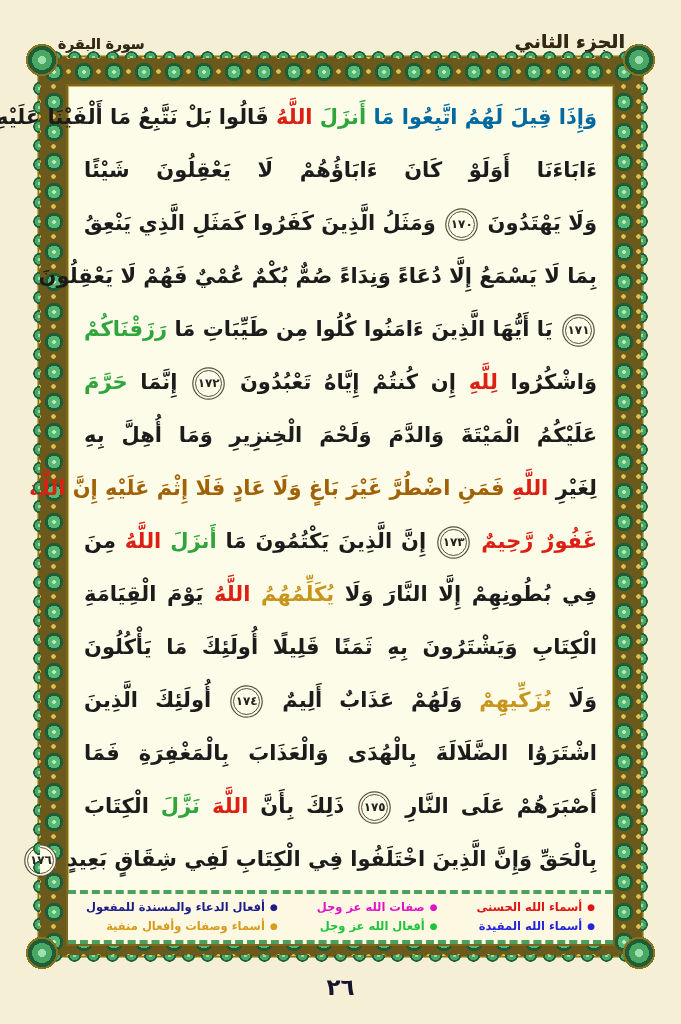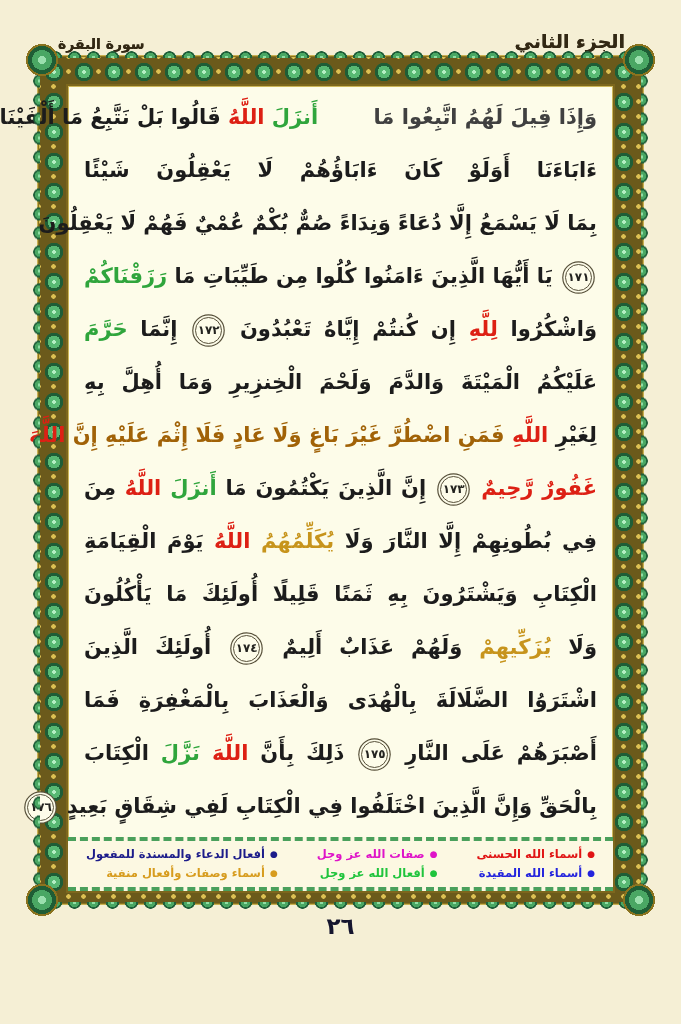--- a/index.html
+++ b/index.html
@@ -138,7 +138,7 @@
 
   <div class="inner">
     <div class="qtext" lang="ar" dir="rtl">
-        <div class="qline"><span class="seg" style="color: #404040; margin-left: 48px;">وَإِذَا قِيلَ لَهُمُ اتَّبِعُوا مَا</span> <span class="seg" style="color: rgb(47, 165, 60);">أَنزَلَ</span> <span class="seg" style="color: rgb(221, 32, 20);">اللَّهُ</span> <span class="seg" style="color: rgb(28, 28, 28);">قَالُوا بَلْ نَتَّبِعُ مَا أَلْفَيْنَا عَلَيْهِ</span> </div>
+        <div class="qline"><span class="seg" style="color: #0369a1;">وَإِذَا قِيلَ لَهُمُ اتَّبِعُوا مَا</span> <span class="seg" style="color: rgb(47, 165, 60);">أَنزَلَ</span> <span class="seg" style="color: rgb(221, 32, 20);">اللَّهُ</span> <span class="seg" style="color: rgb(28, 28, 28);">قَالُوا بَلْ نَتَّبِعُ مَا أَلْفَيْنَا عَلَيْهِ</span> </div>
         <div class="qline"><span class="seg" style="color: rgb(28, 28, 28);">ءَابَاءَنَا أَوَلَوْ كَانَ ءَابَاؤُهُمْ لَا يَعْقِلُونَ شَيْئًا</span> </div>
         <div class="qline"><span class="seg" style="color: rgb(28, 28, 28);">بِمَا لَا يَسْمَعُ إِلَّا دُعَاءً وَنِدَاءً صُمٌّ بُكْمٌ عُمْيٌ فَهُمْ لَا يَعْقِلُونَ</span> </div>
         <div class="qline"><span class="aya-badge">١٧١</span> <span class="seg" style="color: rgb(28, 28, 28);">يَا أَيُّهَا الَّذِينَ ءَامَنُوا كُلُوا مِن طَيِّبَاتِ مَا</span> <span class="seg" style="color: rgb(47, 165, 60);">رَزَقْنَاكُمْ</span> </div>

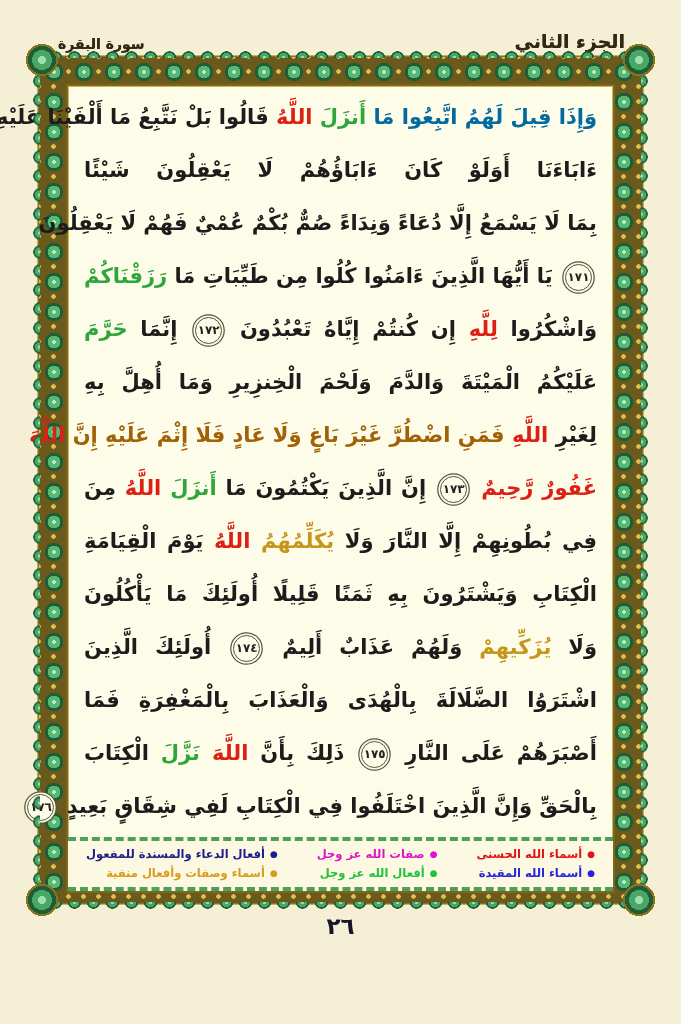--- a/index.html
+++ b/index.html
@@ -140,6 +140,7 @@
     <div class="qtext" lang="ar" dir="rtl">
         <div class="qline"><span class="seg" style="color: #0369a1;">وَإِذَا قِيلَ لَهُمُ اتَّبِعُوا مَا</span> <span class="seg" style="color: rgb(47, 165, 60);">أَنزَلَ</span> <span class="seg" style="color: rgb(221, 32, 20);">اللَّهُ</span> <span class="seg" style="color: rgb(28, 28, 28);">قَالُوا بَلْ نَتَّبِعُ مَا أَلْفَيْنَا عَلَيْهِ</span> </div>
         <div class="qline"><span class="seg" style="color: rgb(28, 28, 28);">ءَابَاءَنَا أَوَلَوْ كَانَ ءَابَاؤُهُمْ لَا يَعْقِلُونَ شَيْئًا</span> </div>
+        <div class="qline"><span class="seg" style="color: rgb(28, 28, 28);">وَلَا يَهْتَدُونَ</span> <span class="aya-badge">١٧٠</span> <span class="seg" style="color: rgb(28, 28, 28);">وَمَثَلُ الَّذِينَ كَفَرُوا كَمَثَلِ الَّذِي يَنْعِقُ</span> </div>
         <div class="qline"><span class="seg" style="color: rgb(28, 28, 28);">بِمَا لَا يَسْمَعُ إِلَّا دُعَاءً وَنِدَاءً صُمٌّ بُكْمٌ عُمْيٌ فَهُمْ لَا يَعْقِلُونَ</span> </div>
         <div class="qline"><span class="aya-badge">١٧١</span> <span class="seg" style="color: rgb(28, 28, 28);">يَا أَيُّهَا الَّذِينَ ءَامَنُوا كُلُوا مِن طَيِّبَاتِ مَا</span> <span class="seg" style="color: rgb(47, 165, 60);">رَزَقْنَاكُمْ</span> </div>
         <div class="qline"><span class="seg" style="color: rgb(28, 28, 28);">وَاشْكُرُوا</span> <span class="seg" style="color: rgb(221, 32, 20);">لِلَّهِ</span> <span class="seg" style="color: rgb(28, 28, 28);">إِن كُنتُمْ إِيَّاهُ تَعْبُدُونَ</span> <span class="aya-badge">١٧٢</span> <span class="seg" style="color: rgb(28, 28, 28);">إِنَّمَا</span> <span class="seg" style="color: rgb(47, 165, 60);">حَرَّمَ</span> </div>

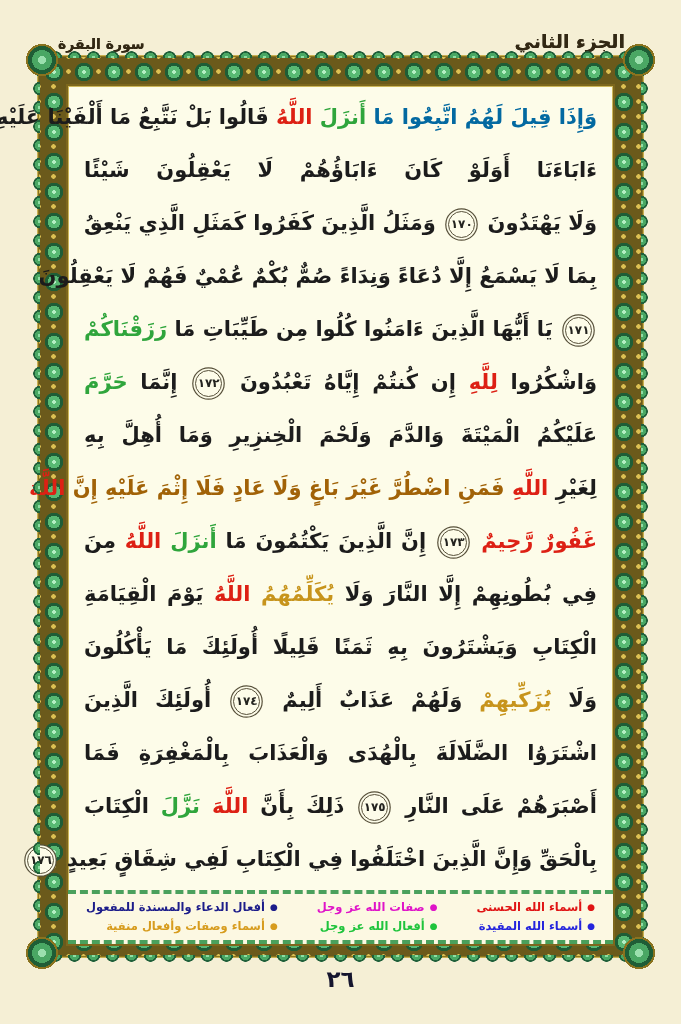--- a/index.html
+++ b/index.html
@@ -113,7 +113,7 @@
 
   
   .page-number {
-    text-align:center; margin-top:9px;
+    text-align:center; margin-top:17px;
     font-size:23px; font-weight:bold; color:#15152e;
     letter-spacing:4px;
   }

